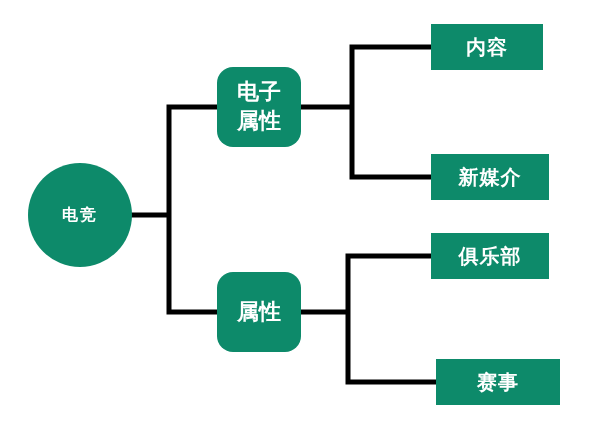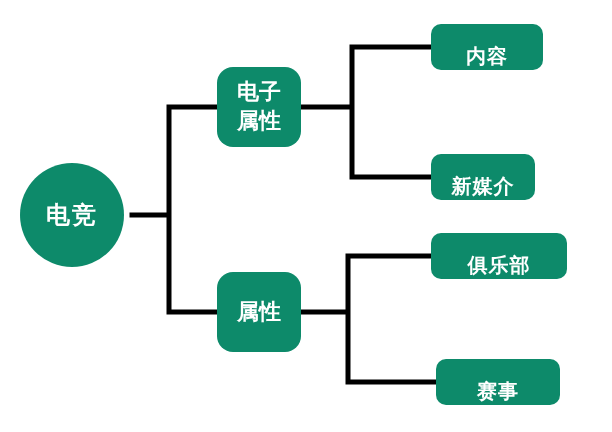--- a/index.html
+++ b/index.html
@@ -60,10 +60,9 @@
   .node-branch-2 { left: 217px; top: 272px; }
   .node-leaf {
     height: 46px;
-    border-radius: 10px;
+    border-radius: 0;
     font-size: 20px;
     letter-spacing: 1px;
-    justify-content: flex-end;
   }
   .node-leaf-1 { left: 431px; top: 24px;  width: 112px; }
   .node-leaf-2 { left: 431px; top: 154px; width: 104px; }

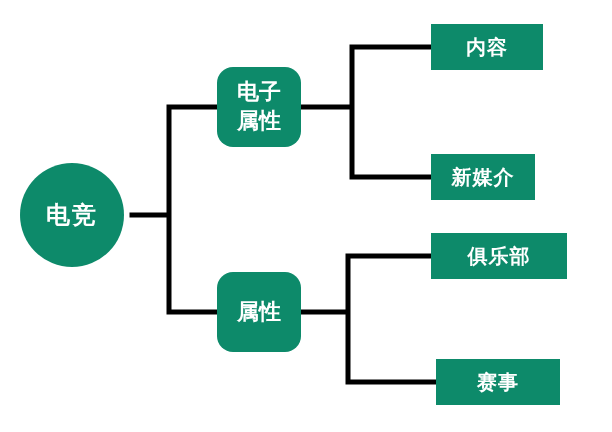--- a/index.html
+++ b/index.html
@@ -65,7 +65,7 @@
     letter-spacing: 1px;
   }
   .node-leaf-1 { left: 431px; top: 24px;  width: 112px; }
-  .node-leaf-2 { left: 431px; top: 154px; width: 104px; }
+  .node-leaf-2 { left: 431px; top: 154px; width: 118px; }
   .node-leaf-3 { left: 431px; top: 233px; width: 136px; }
   .node-leaf-4 { left: 436px; top: 359px; width: 124px; }
   .line { display: block; }

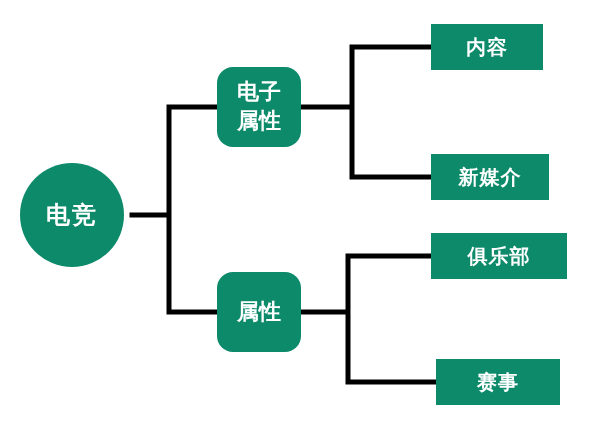--- a/index.html
+++ b/index.html
@@ -41,12 +41,12 @@
     box-sizing: border-box;
   }
   .node-root {
-    left: 20px;
+    left: 28px;
     top: 163px;
     width: 104px;
     height: 104px;
     border-radius: 50%;
-    font-size: 24px;
+    font-size: 16px;
     letter-spacing: 2px;
   }
   .node-branch {

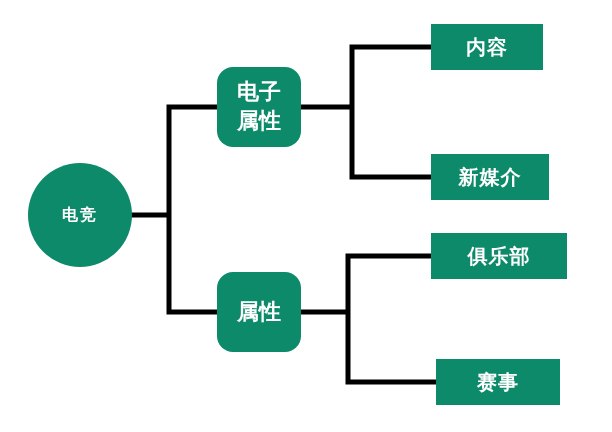--- a/index.html
+++ b/index.html
@@ -66,7 +66,7 @@
   }
   .node-leaf-1 { left: 431px; top: 24px;  width: 112px; }
   .node-leaf-2 { left: 431px; top: 154px; width: 118px; }
-  .node-leaf-3 { left: 431px; top: 233px; width: 136px; }
+  .node-leaf-3 { left: 431px; top: 233px; width: 118px; }
   .node-leaf-4 { left: 436px; top: 359px; width: 124px; }
   .line { display: block; }
 </style>

